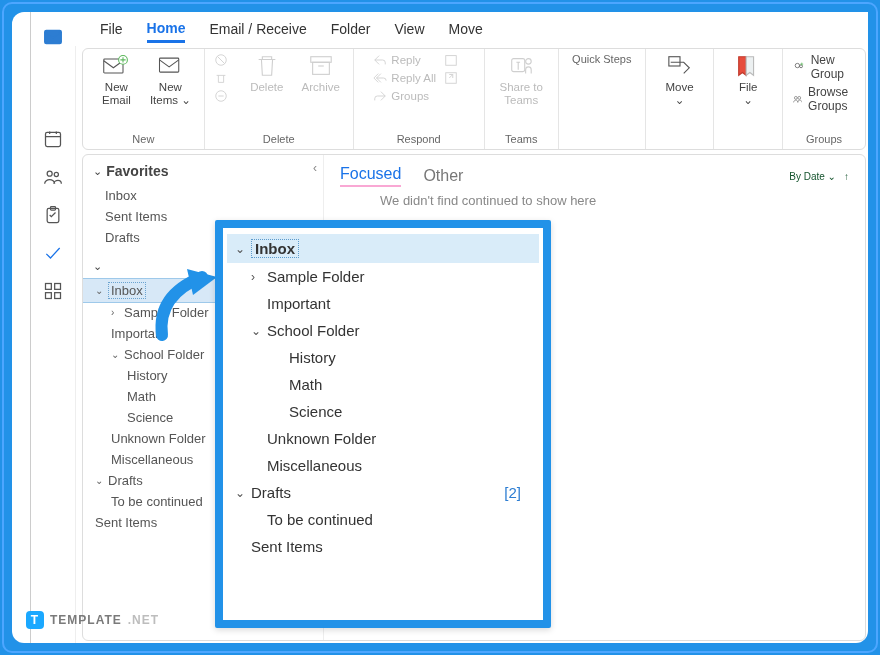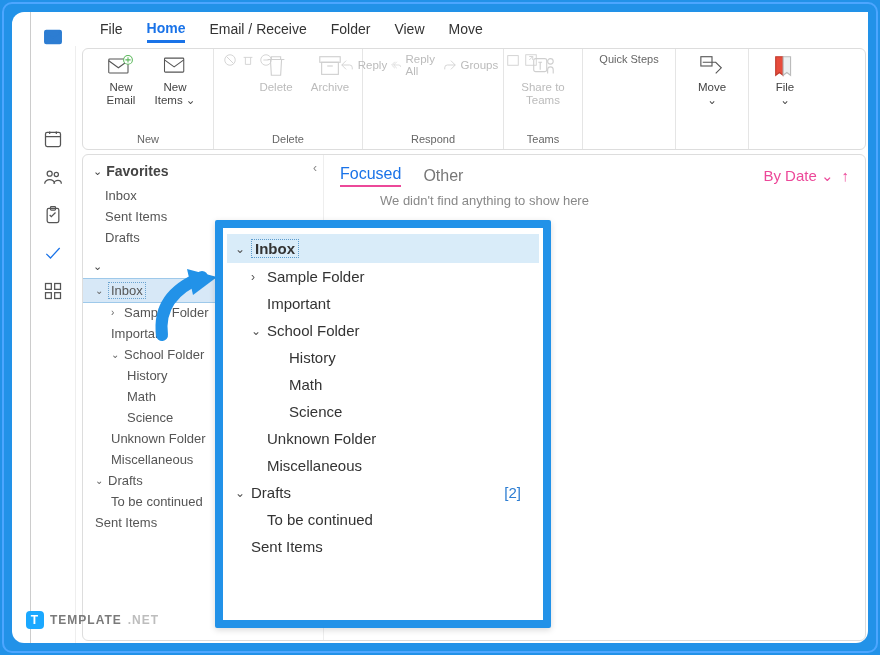--- a/index.html
+++ b/index.html
@@ -31,7 +31,7 @@
   .big-btn.dim{color:#bbb;}
   .big-btn.dim svg{stroke:#cfcfcf;}
   .big-btn svg{width:28px;height:26px;stroke:#555;fill:none;stroke-width:1.2;margin-bottom:2px;}
-  .mini-col{display:flex;flex-direction:row;gap:4px;font-size:11.5px;color:#bbb;}
+  .mini-col{display:flex;flex-direction:column;gap:4px;font-size:11.5px;color:#bbb;}
   .mini-col .mini{display:flex;align-items:center;gap:4px;}
   .mini svg{width:14px;height:14px;stroke:#cfcfcf;fill:none;}
   .groups-list{display:flex;flex-direction:column;gap:4px;font-size:12px;color:#444;}

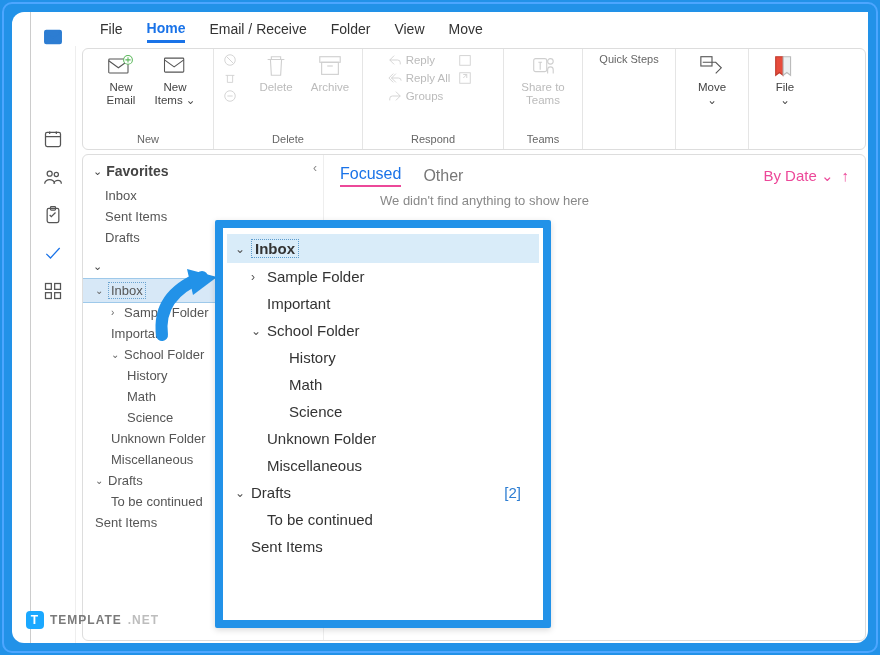--- a/index.html
+++ b/index.html
@@ -291,6 +291,29 @@
        <div class="glabel"></div>
      </div>
 
+     <div class="rgroup" style="flex:1;">
+       <div class="row" style="height:74px;align-items:flex-start;">
+         <div class="groups-list">
+           <div class="gi">
+                  <svg viewBox="0 0 16 16">
+                    <circle cx="6" cy="6" r="3"></circle>
+                    <circle cx="11" cy="7" r="2"></circle>
+                    <path d="M12 2v4M10 4h4" stroke="#5cb85c"></path>
+                  </svg>
+                  <span>New Group</span>
+                </div>
+           <div class="gi">
+                  <svg viewBox="0 0 16 16">
+                    <circle cx="5" cy="6" r="2.5"></circle>
+                    <circle cx="11" cy="6" r="2.5"></circle>
+                    <path d="M1 14c0-2 2-4 4-4s4 2 4 4M8 14c0-2 2-4 4-4s4 2 4 4"></path>
+                  </svg>
+                  <span>Browse Groups</span>
+                </div>
+         </div>
+       </div>
+       <div class="glabel">Groups</div>
+     </div>
    </div>
 
    <div class="work">

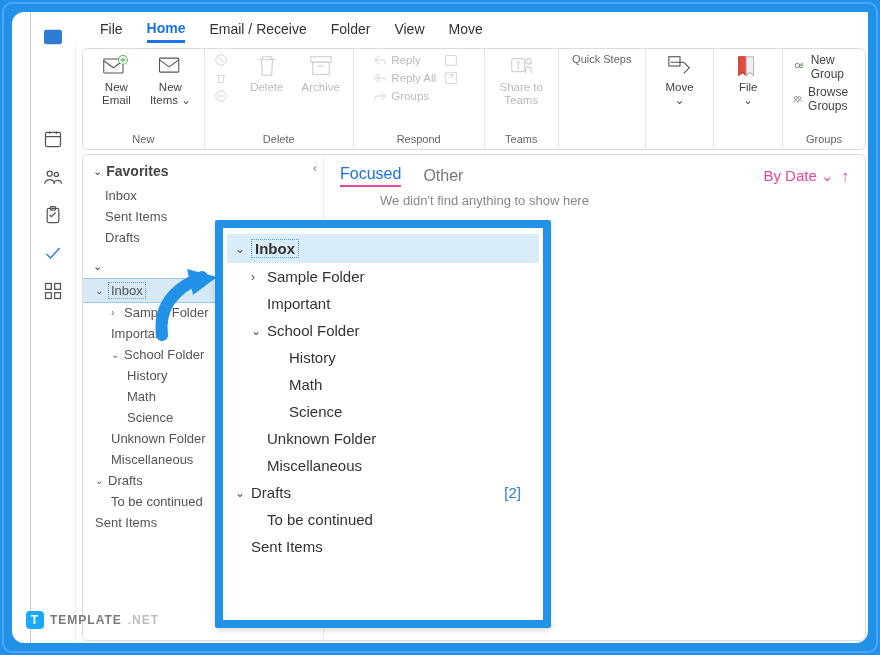--- a/index.html
+++ b/index.html
@@ -59,7 +59,7 @@
   
   .readhdr{flex:1;padding:10px 16px;}
   .tabs{display:flex;gap:22px;font-size:16px;color:#777;align-items:center;}
-  .tabs .t.active{color:#1a73e8;border-bottom:2px solid #ec4899;padding-bottom:2px;}
+  .tabs .t.active{color:#1a73e8;border-bottom:2px solid #f9a8d4;padding-bottom:2px;}
   .sort{margin-left:auto;display:flex;align-items:flex-start;gap:8px;color:#ec4899;font-size:15px;}
   .empty{color:#888;font-size:13px;padding:6px 40px;}
 

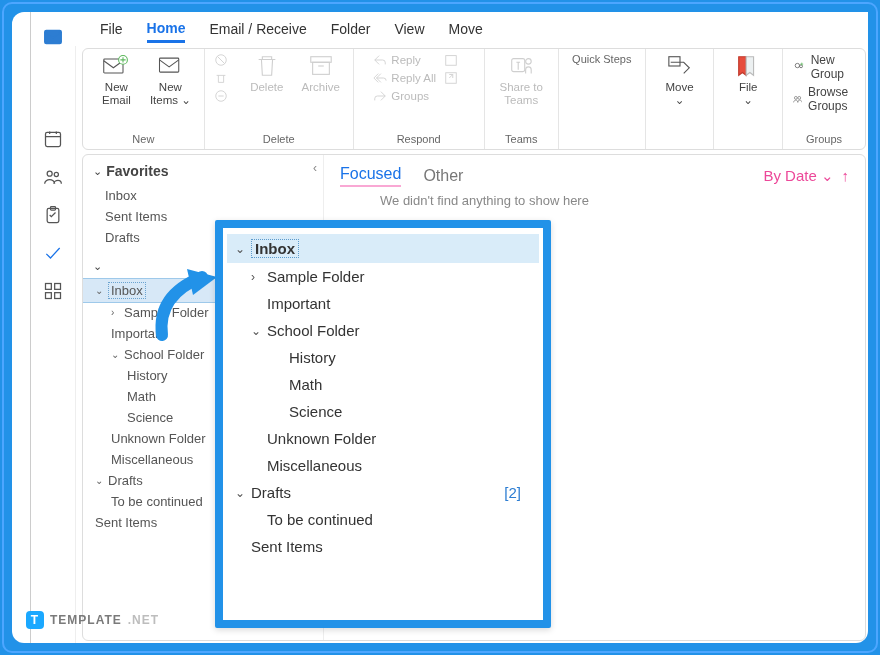--- a/index.html
+++ b/index.html
@@ -60,7 +60,7 @@
   .readhdr{flex:1;padding:10px 16px;}
   .tabs{display:flex;gap:22px;font-size:16px;color:#777;align-items:center;}
   .tabs .t.active{color:#1a73e8;border-bottom:2px solid #f9a8d4;padding-bottom:2px;}
-  .sort{margin-left:auto;display:flex;align-items:flex-start;gap:8px;color:#ec4899;font-size:15px;}
+  .sort{margin-left:auto;display:flex;align-items:flex-start;gap:8px;color:#14532d;font-size:10px;}
   .empty{color:#888;font-size:13px;padding:6px 40px;}
 
   

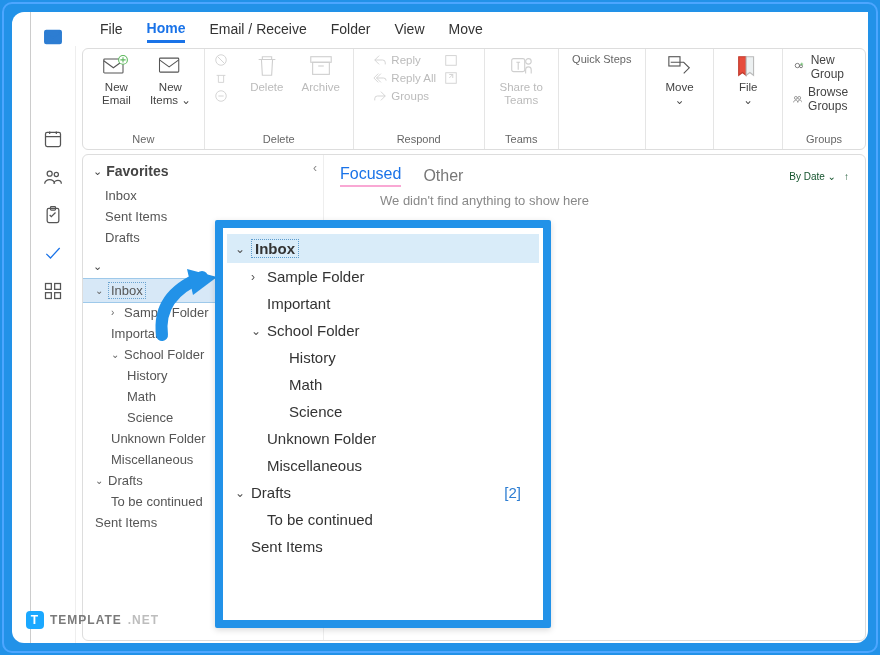--- a/index.html
+++ b/index.html
@@ -408,7 +408,7 @@
            <span>↑</span>
          </div>
        </div>
-       <div class="empty">We didn't find anything to show here</div>
+       <div class="empty">We didn't find continued to show here</div>
      </div>
    </div>
 

